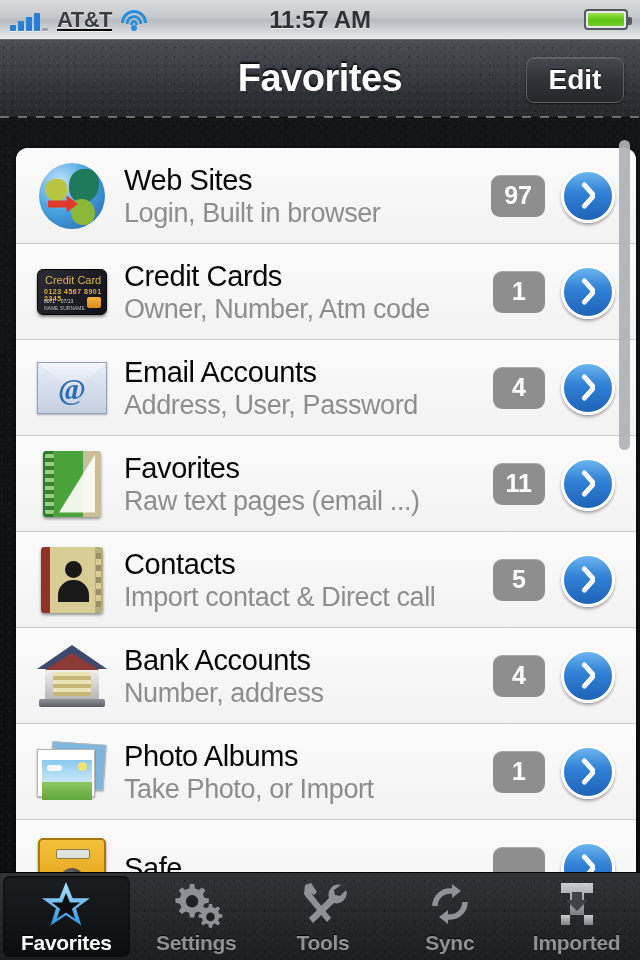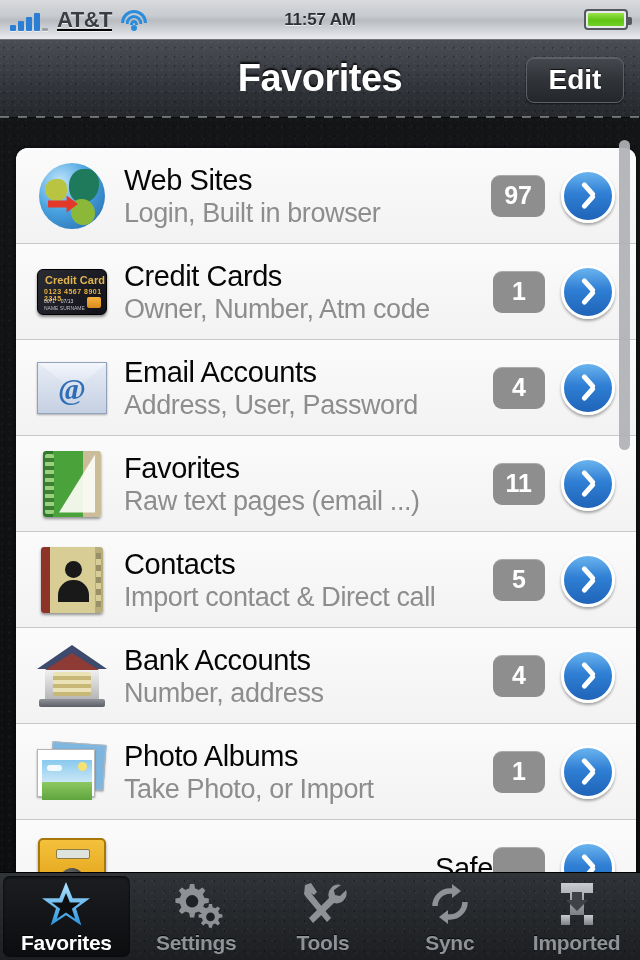--- a/index.html
+++ b/index.html
@@ -36,7 +36,7 @@
   .wifi .dot{ position:absolute; bottom:0; left:50%; transform:translateX(-50%);
               width:6px; height:6px; background:#2a8ddb; border-radius:50%; border:none;}
   .sb-time{ position:absolute; left:0; width:640px; text-align:center;
-            font-size:17px; font-weight:bold; color:#2d3035; letter-spacing:-.2px;
+            font-size:24px; font-weight:bold; color:#2d3035; letter-spacing:-.2px;
             text-shadow:0 1px 0 rgba(255,255,255,.75); }
   .battery{ position:absolute; right:12px; top:9px; width:44px; height:21px;
             border:2px solid #55585d; border-radius:4px; background:#e7e9ec; padding:2px;}

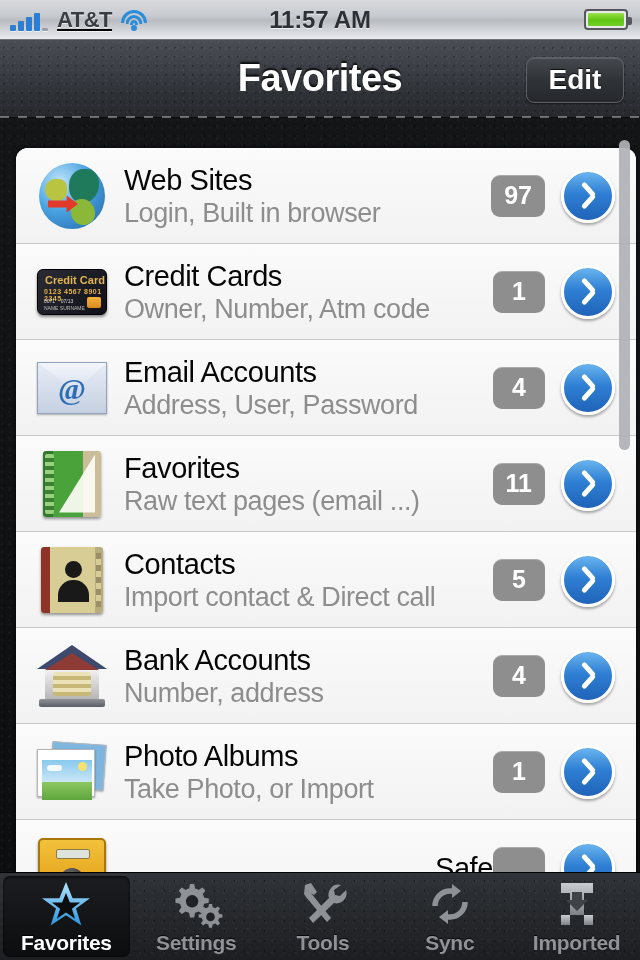--- a/index.html
+++ b/index.html
@@ -119,7 +119,7 @@
   
   .ic-card{width:70px;height:46px;border-radius:6px;background:linear-gradient(135deg,#2b2b34,#101018);
            border:1px solid #000;box-shadow:0 2px 3px rgba(0,0,0,.45);overflow:hidden;}
-  .ic-card .cc{position:absolute;left:7px;top:4px;font-size:11px;color:#e0b451;font-weight:bold;}
+  .ic-card .cc{position:absolute;left:7px;top:4px;font-size:11px;color:#e0b451;font-weight:normal;}
   .ic-card .nums{position:absolute;left:6px;top:18px;font-size:7px;color:#e8b33f;letter-spacing:.5px;font-weight:bold;}
   .ic-card .s1{position:absolute;left:6px;top:28px;font-size:5px;color:#dcdcdc;}
   .ic-card .s2{position:absolute;left:6px;top:35px;font-size:5px;color:#bdbdbd;}

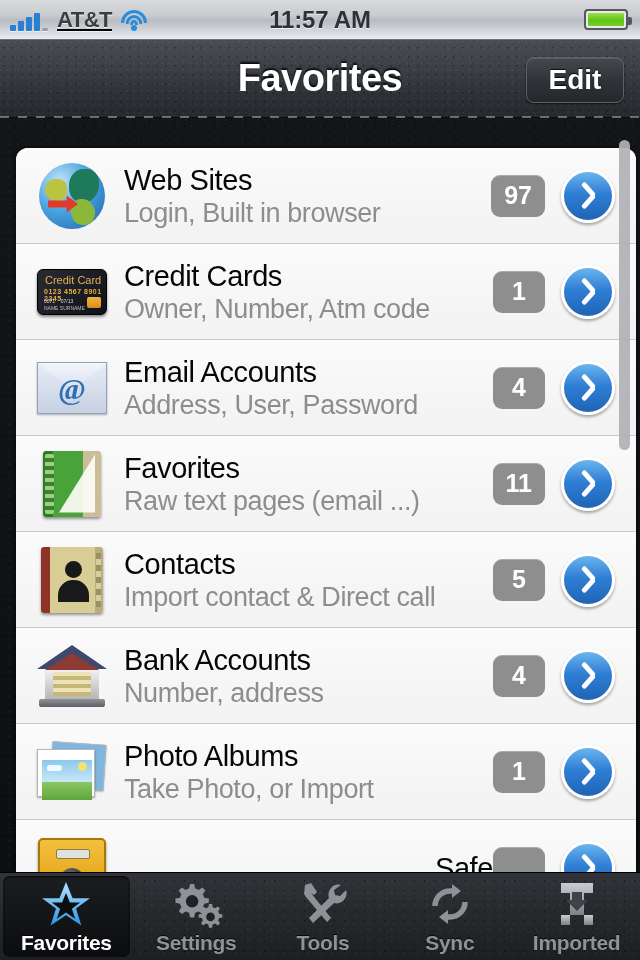--- a/index.html
+++ b/index.html
@@ -89,7 +89,7 @@
   .row{ position:relative; height:96px; display:flex; align-items:center;
         padding:0 0 0 20px; border-bottom:1px solid #c9c9c9;
         background:linear-gradient(to bottom,#fbfbfb,#f2f2f2); }
-  .row:last-child{ border-bottom:none;text-align:right; }
+  .row:last-child{ border-bottom:none; }
   .icon-wrap{ width:72px; height:66px; flex:0 0 72px; display:flex; align-items:center; justify-content:center; }
   .labels{ flex:1; padding-left:16px; min-width:0; }
   .title{ font-size:29px; color:#060606; line-height:34px; letter-spacing:-.4px; white-space:nowrap; }

